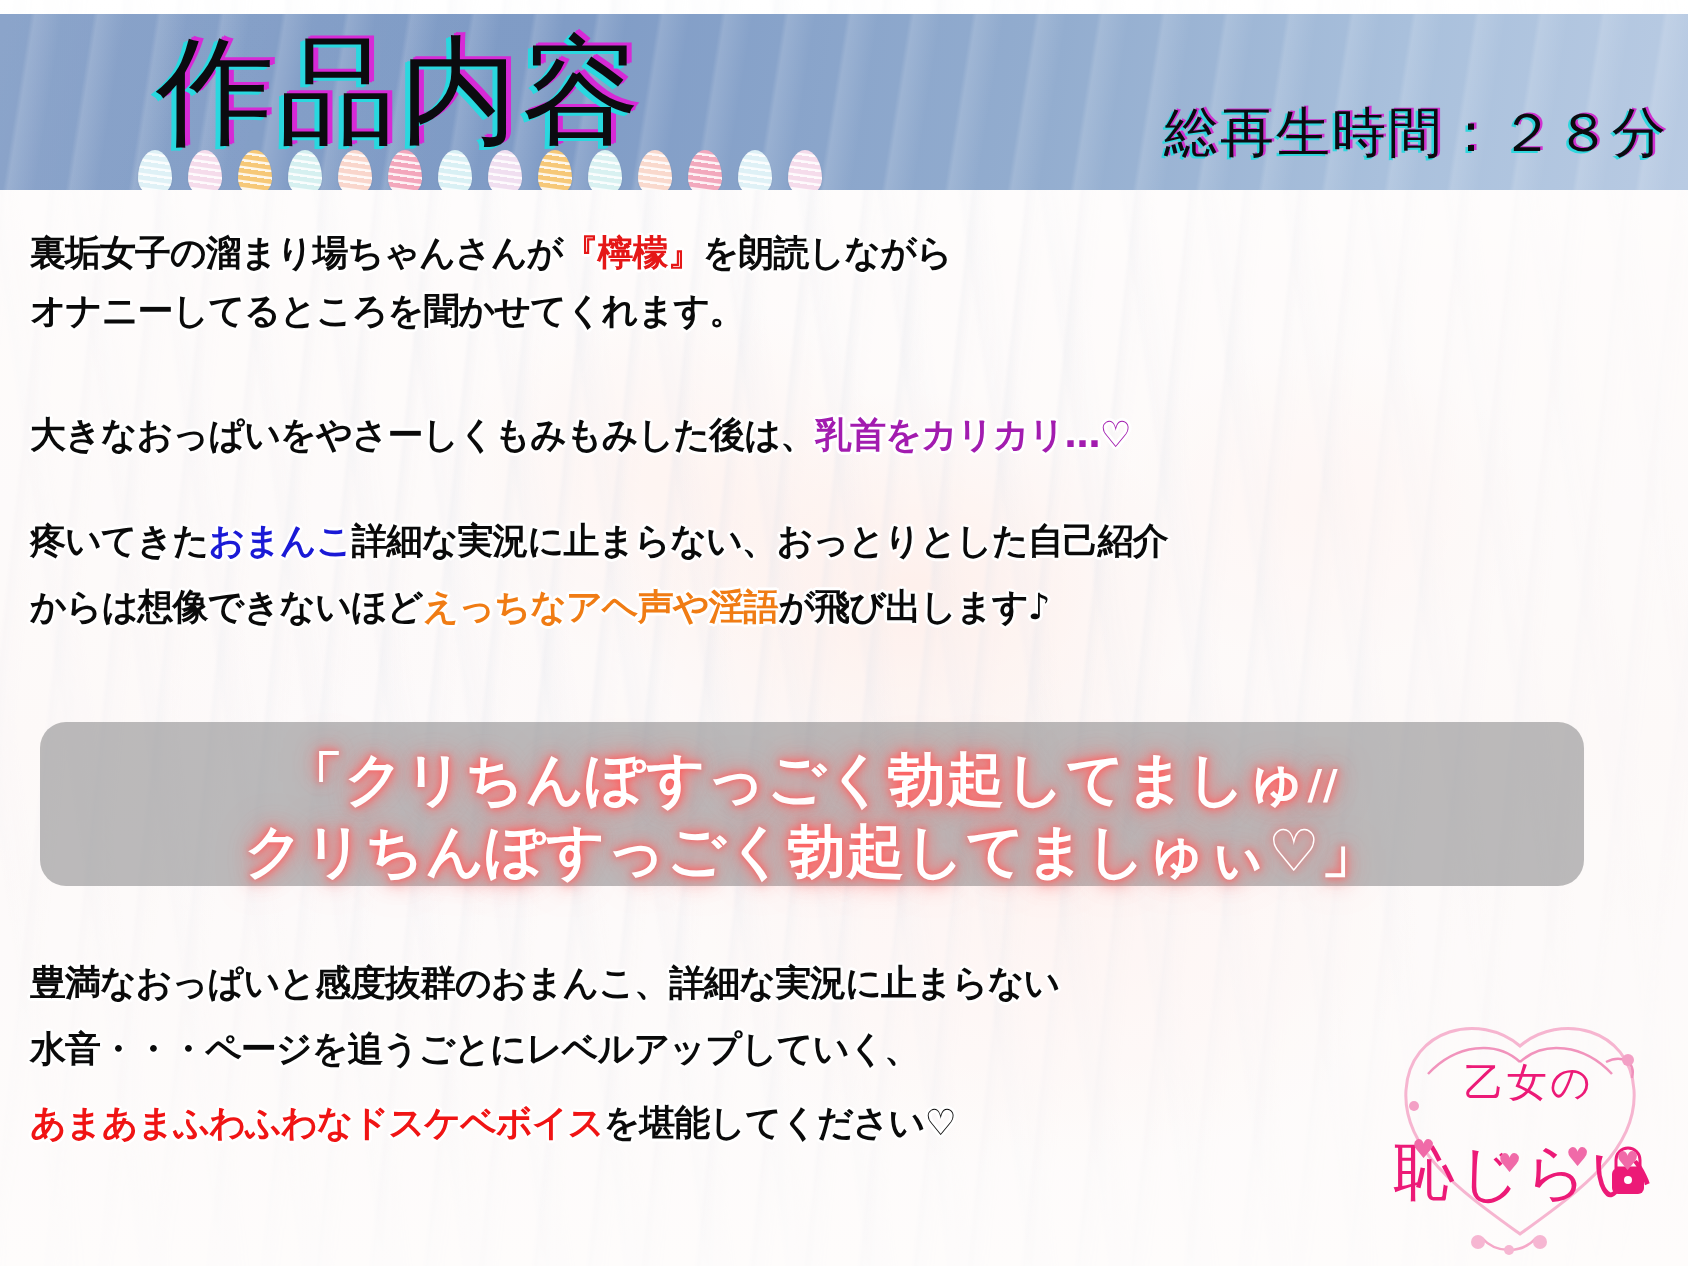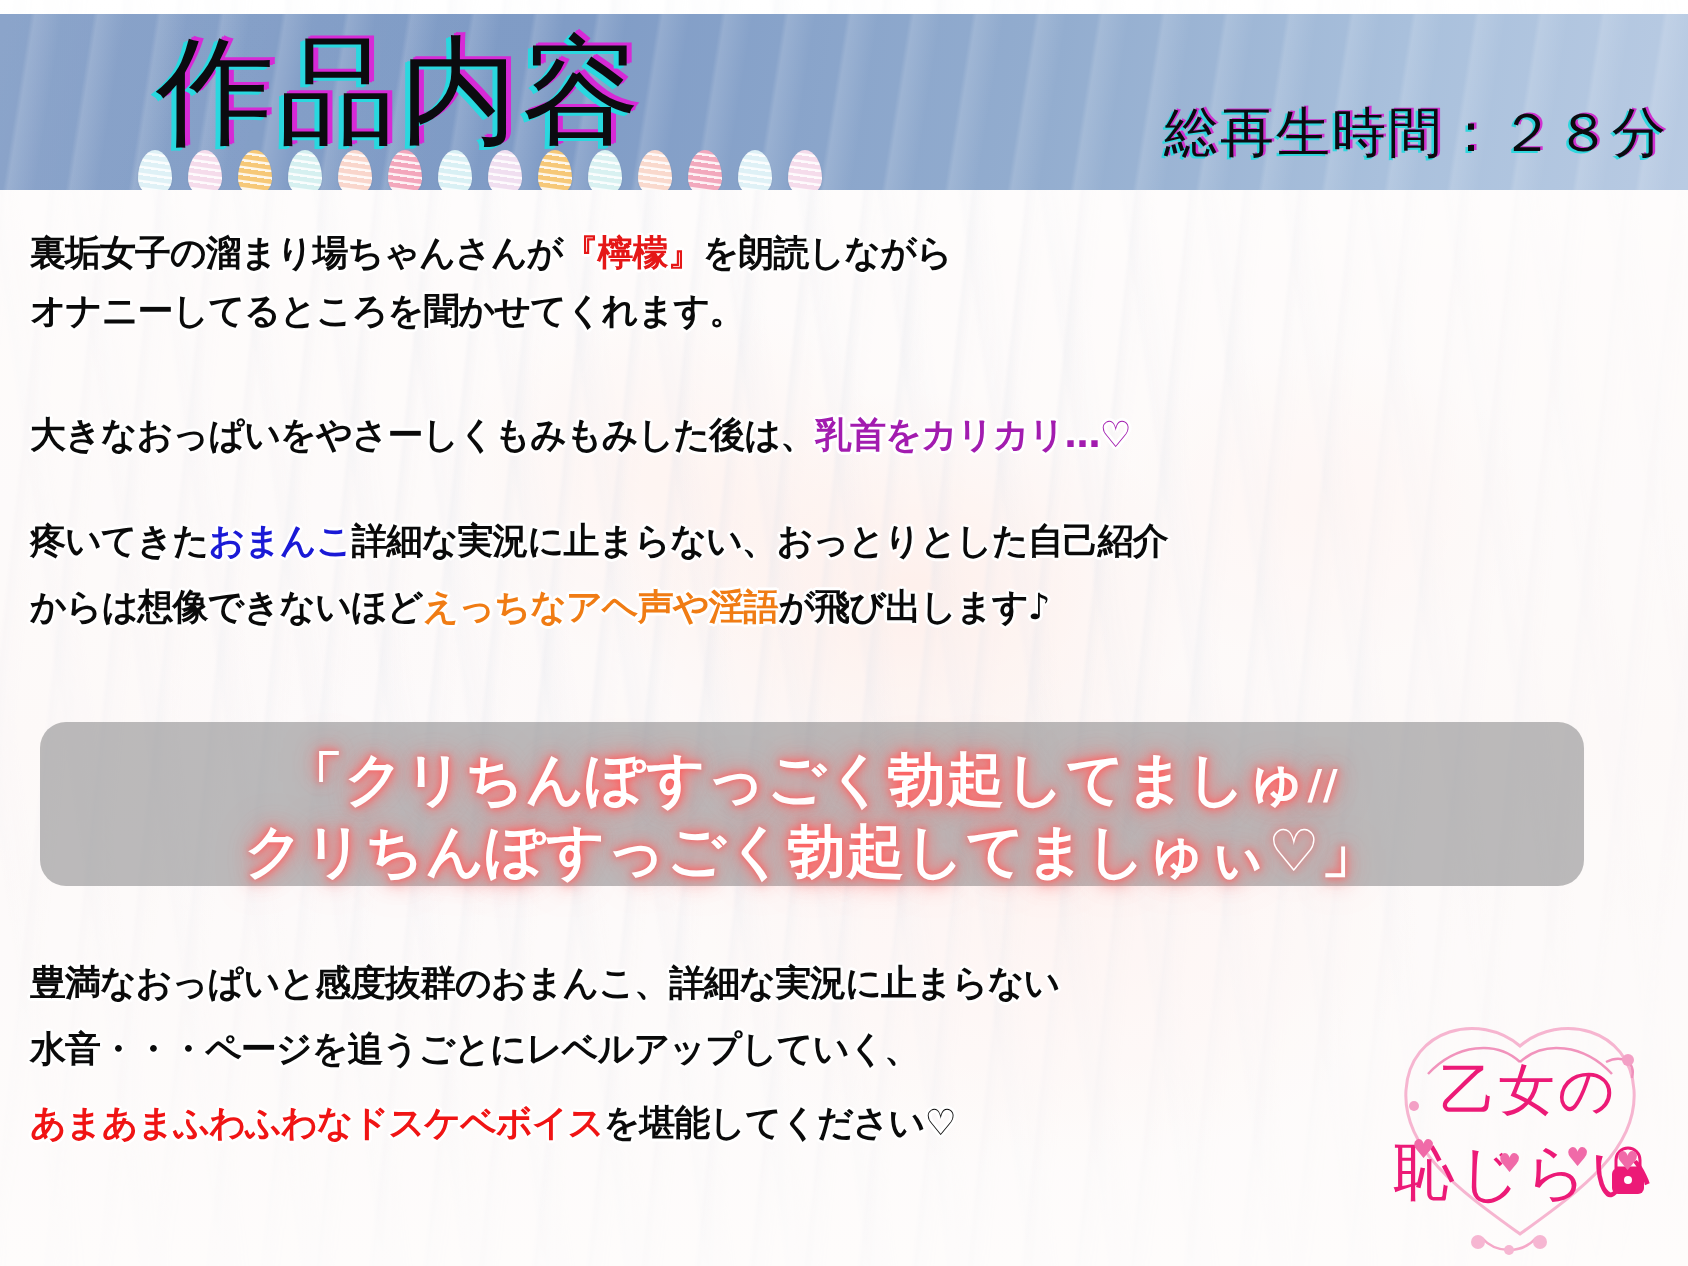--- a/index.html
+++ b/index.html
@@ -223,7 +223,7 @@
     top: 52px;
     width: 250px;
     text-align: center;
-    font-size: 56px;
+    font-size: 40px;
     line-height: 1;
     color: #ec1a77;
     letter-spacing: 3px;

